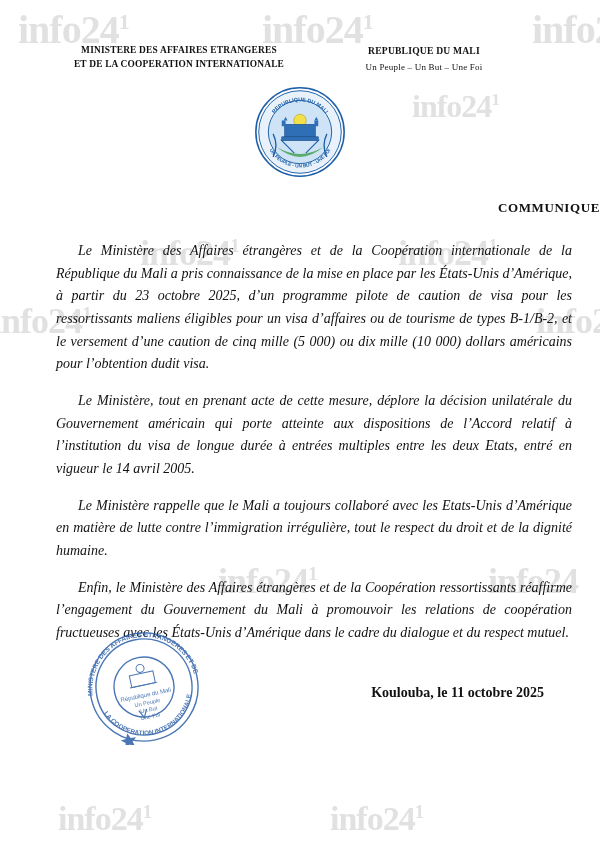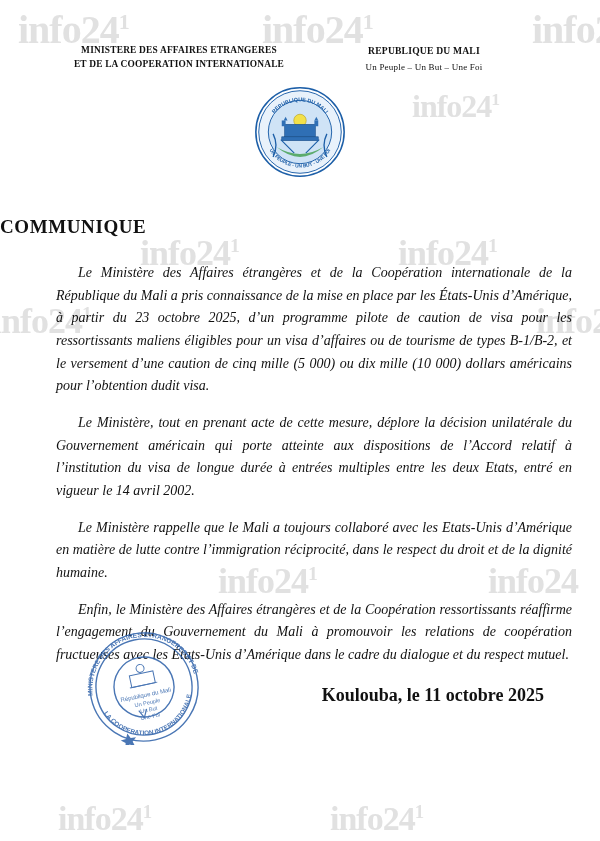--- a/index.html
+++ b/index.html
@@ -92,11 +92,11 @@
 
   
   .doc-title {
-    text-align: left;
-    font-weight: 700;
-    font-size: 19px;
+    text-align: right;
+    font-weight: 700;
+    font-size: 13px;
     letter-spacing: .6px;
-    margin-top: 36px;
+    margin-top: 20px;
   }
 
   

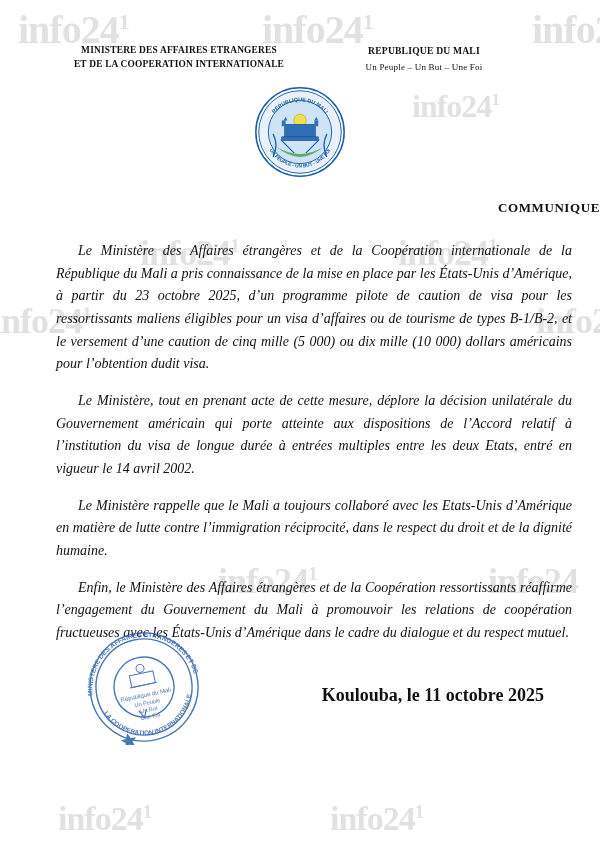--- a/index.html
+++ b/index.html
@@ -207,7 +207,7 @@
 
   <div class="body-text">
     <p>Le Ministère des Affaires étrangères et de la Coopération internationale de la République du Mali a pris connaissance de la mise en place par les États-Unis d’Amérique, à partir du 23 octobre 2025, d’un programme pilote de caution de visa pour les ressortissants maliens éligibles pour un visa d’affaires ou de tourisme de types B-1/B-2, et le versement d’une caution de cinq mille (5 000) ou dix mille (10 000) dollars américains pour l’obtention dudit visa.</p>
-    <p>Le Ministère, tout en prenant acte de cette mesure, déplore la décision unilatérale du Gouvernement américain qui porte atteinte aux dispositions de l’Accord relatif à l’institution du visa de longue durée à entrées multiples entre les deux Etats, entré en vigueur le 14 avril 2002.</p>
+    <p>Le Ministère, tout en prenant acte de cette mesure, déplore la décision unilatérale du Gouvernement américain qui porte atteinte aux dispositions de l’Accord relatif à l’institution du visa de longue durée à entrées multiples entre les deux Etats, entré en vigueur le 14 avril 2005.</p>
     <p>Le Ministère rappelle que le Mali a toujours collaboré avec les Etats-Unis d’Amérique en matière de lutte contre l’immigration réciprocité, dans le respect du droit et de la dignité humaine.</p>
     <p>Enfin, le Ministère des Affaires étrangères et de la Coopération ressortissants réaffirme l’engagement du Gouvernement du Mali à promouvoir les relations de coopération fructueuses avec les États-Unis d’Amérique dans le cadre du dialogue et du respect mutuel.</p>
   </div>

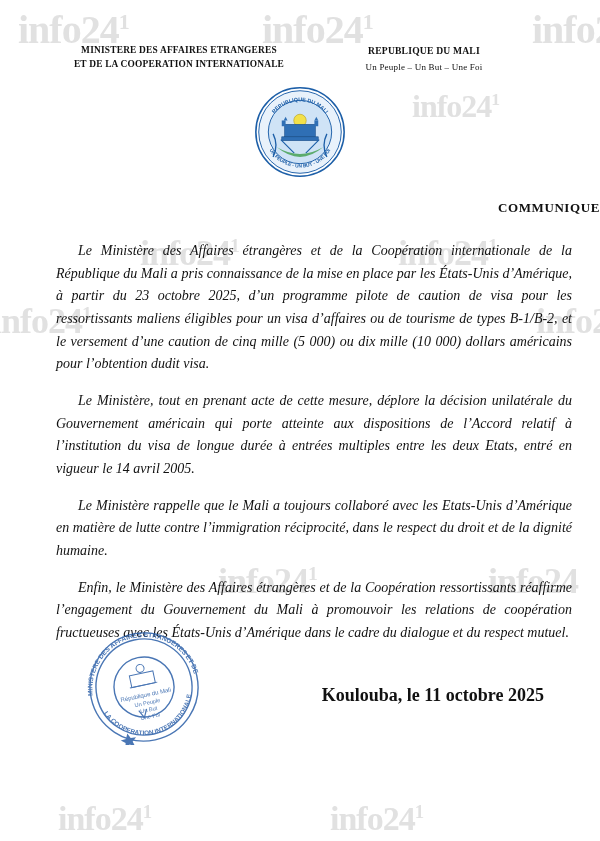--- a/index.html
+++ b/index.html
@@ -208,7 +208,7 @@
   <div class="body-text">
     <p>Le Ministère des Affaires étrangères et de la Coopération internationale de la République du Mali a pris connaissance de la mise en place par les États-Unis d’Amérique, à partir du 23 octobre 2025, d’un programme pilote de caution de visa pour les ressortissants maliens éligibles pour un visa d’affaires ou de tourisme de types B-1/B-2, et le versement d’une caution de cinq mille (5 000) ou dix mille (10 000) dollars américains pour l’obtention dudit visa.</p>
     <p>Le Ministère, tout en prenant acte de cette mesure, déplore la décision unilatérale du Gouvernement américain qui porte atteinte aux dispositions de l’Accord relatif à l’institution du visa de longue durée à entrées multiples entre les deux Etats, entré en vigueur le 14 avril 2005.</p>
-    <p>Le Ministère rappelle que le Mali a toujours collaboré avec les Etats-Unis d’Amérique en matière de lutte contre l’immigration réciprocité, dans le respect du droit et de la dignité humaine.</p>
+    <p>Le Ministère rappelle que le Mali a toujours collaboré avec les Etats-Unis d’Amérique en matière de lutte contre l’immigration irrégulière, tout le respect du droit et de la dignité humaine.</p>
     <p>Enfin, le Ministère des Affaires étrangères et de la Coopération ressortissants réaffirme l’engagement du Gouvernement du Mali à promouvoir les relations de coopération fructueuses avec les États-Unis d’Amérique dans le cadre du dialogue et du respect mutuel.</p>
   </div>
 

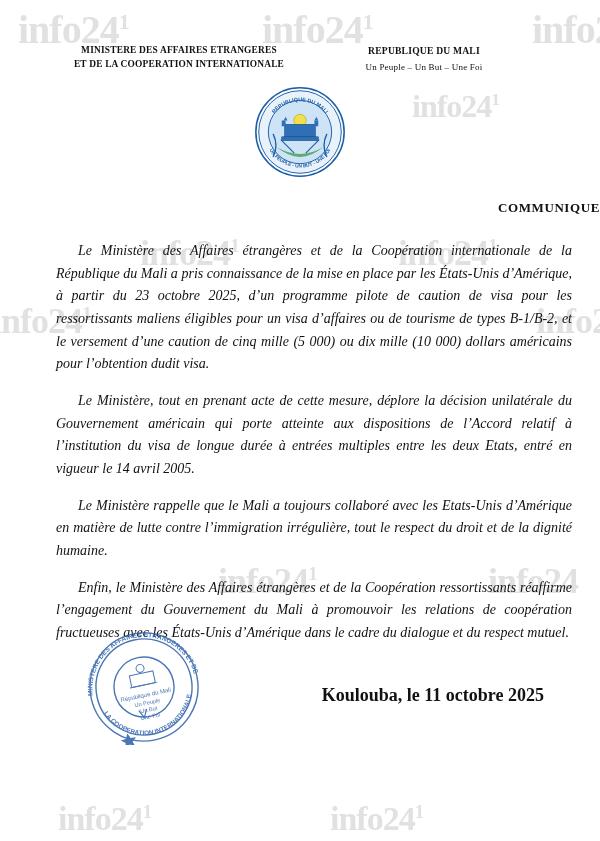--- a/index.html
+++ b/index.html
@@ -126,7 +126,7 @@
     right: 56px;
     top: 60px;
     font-weight: 700;
-    font-size: 18px;
+    font-size: 14px;
   }
   .stamp {
     position: absolute;

